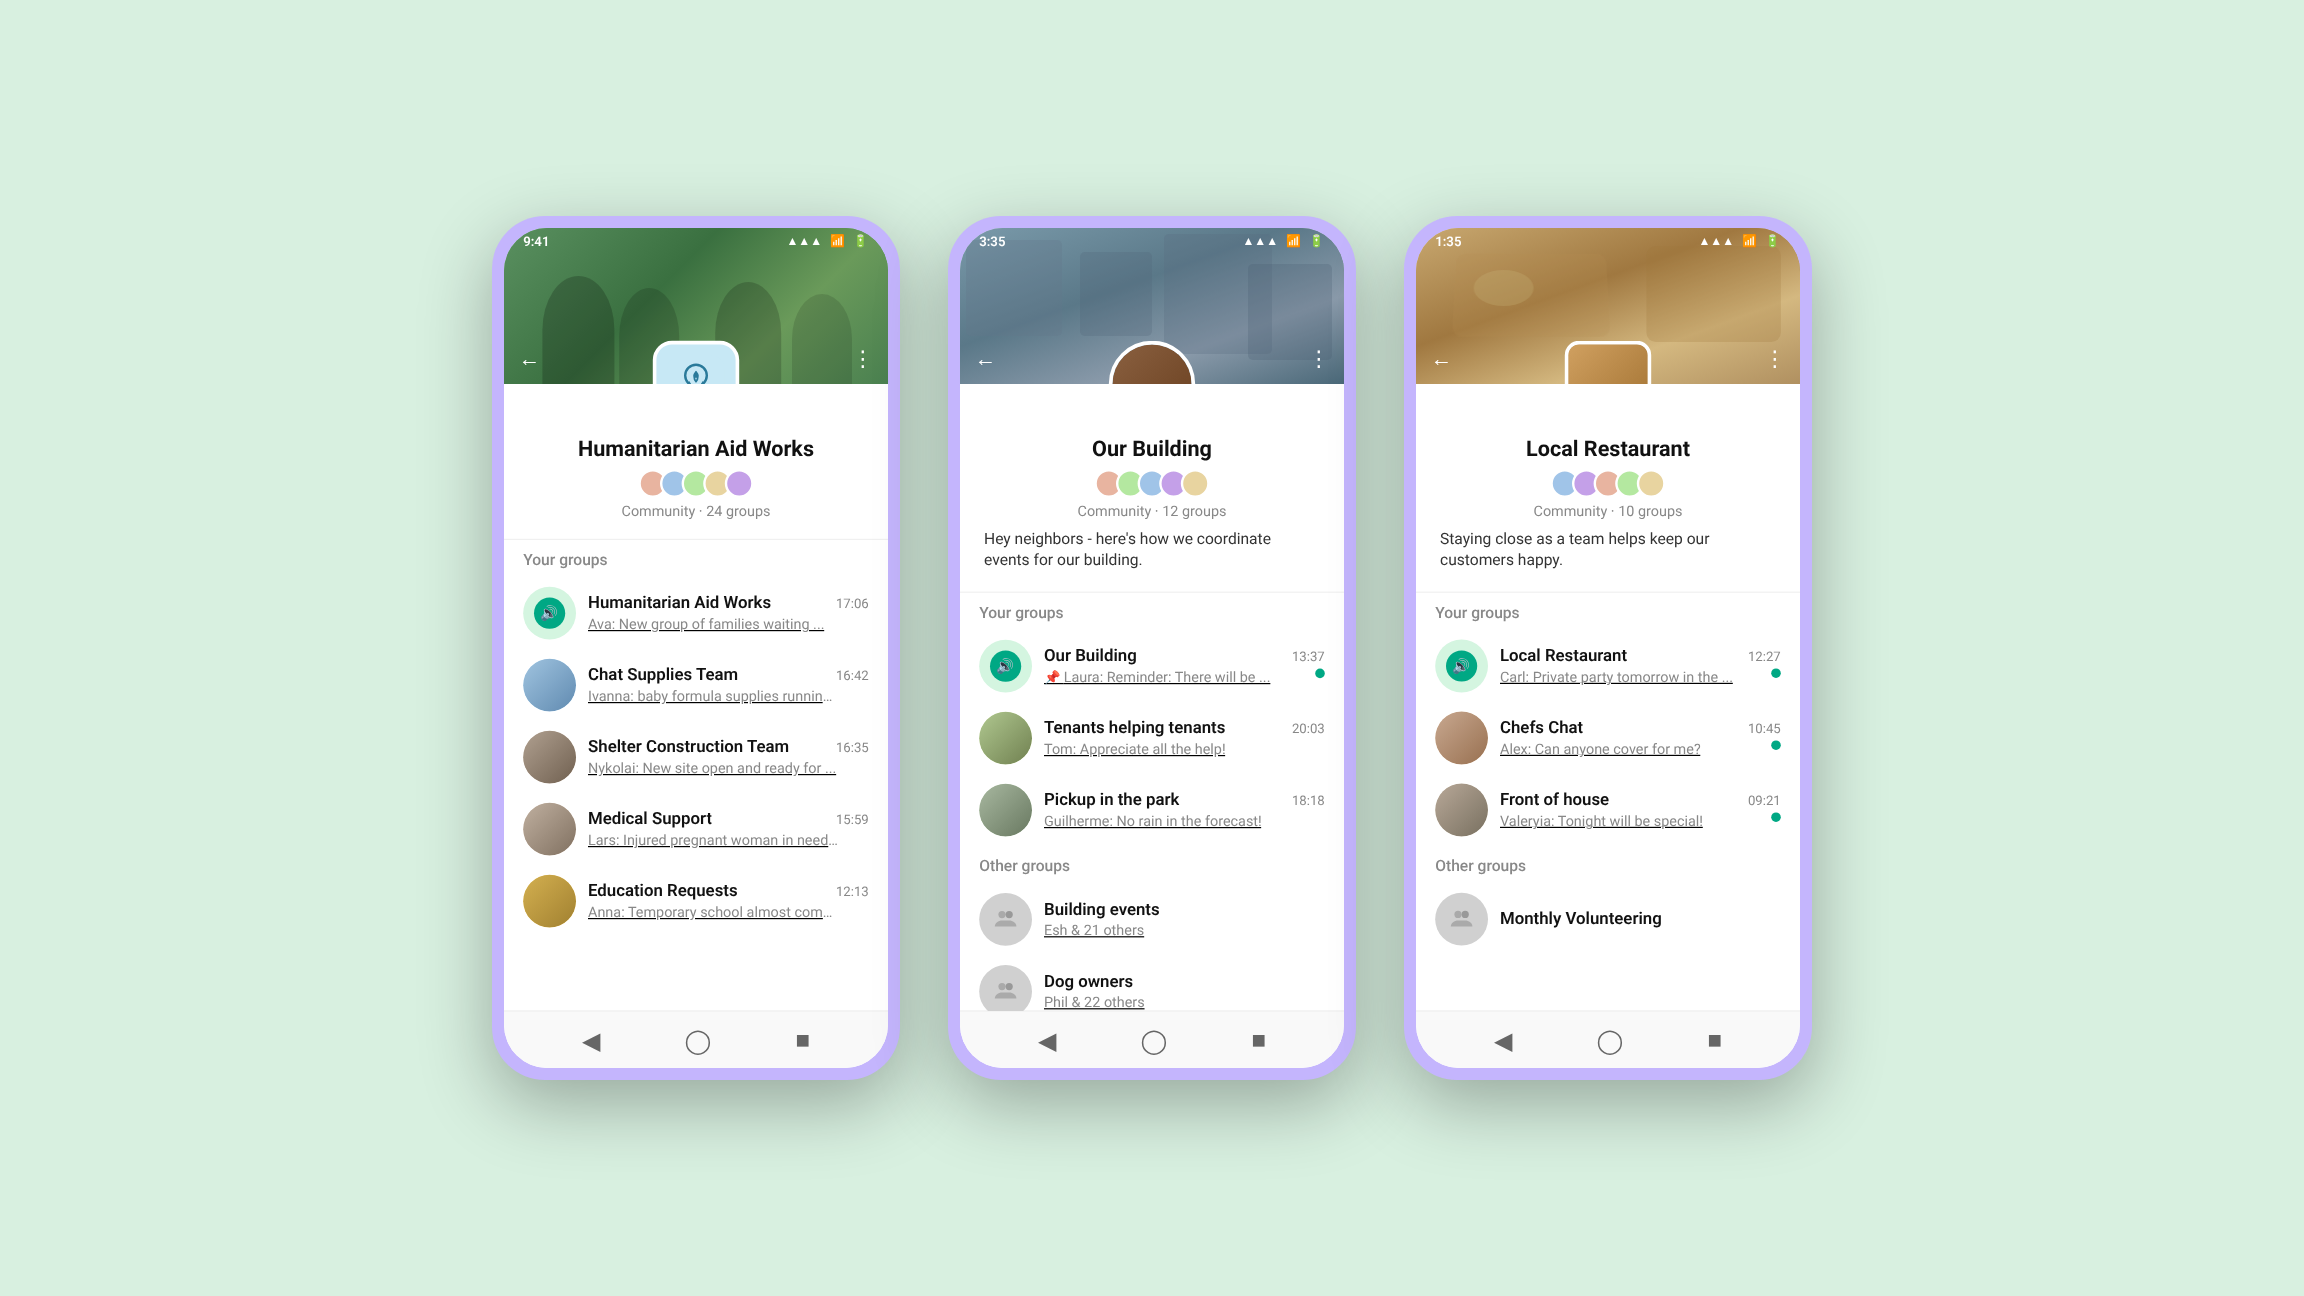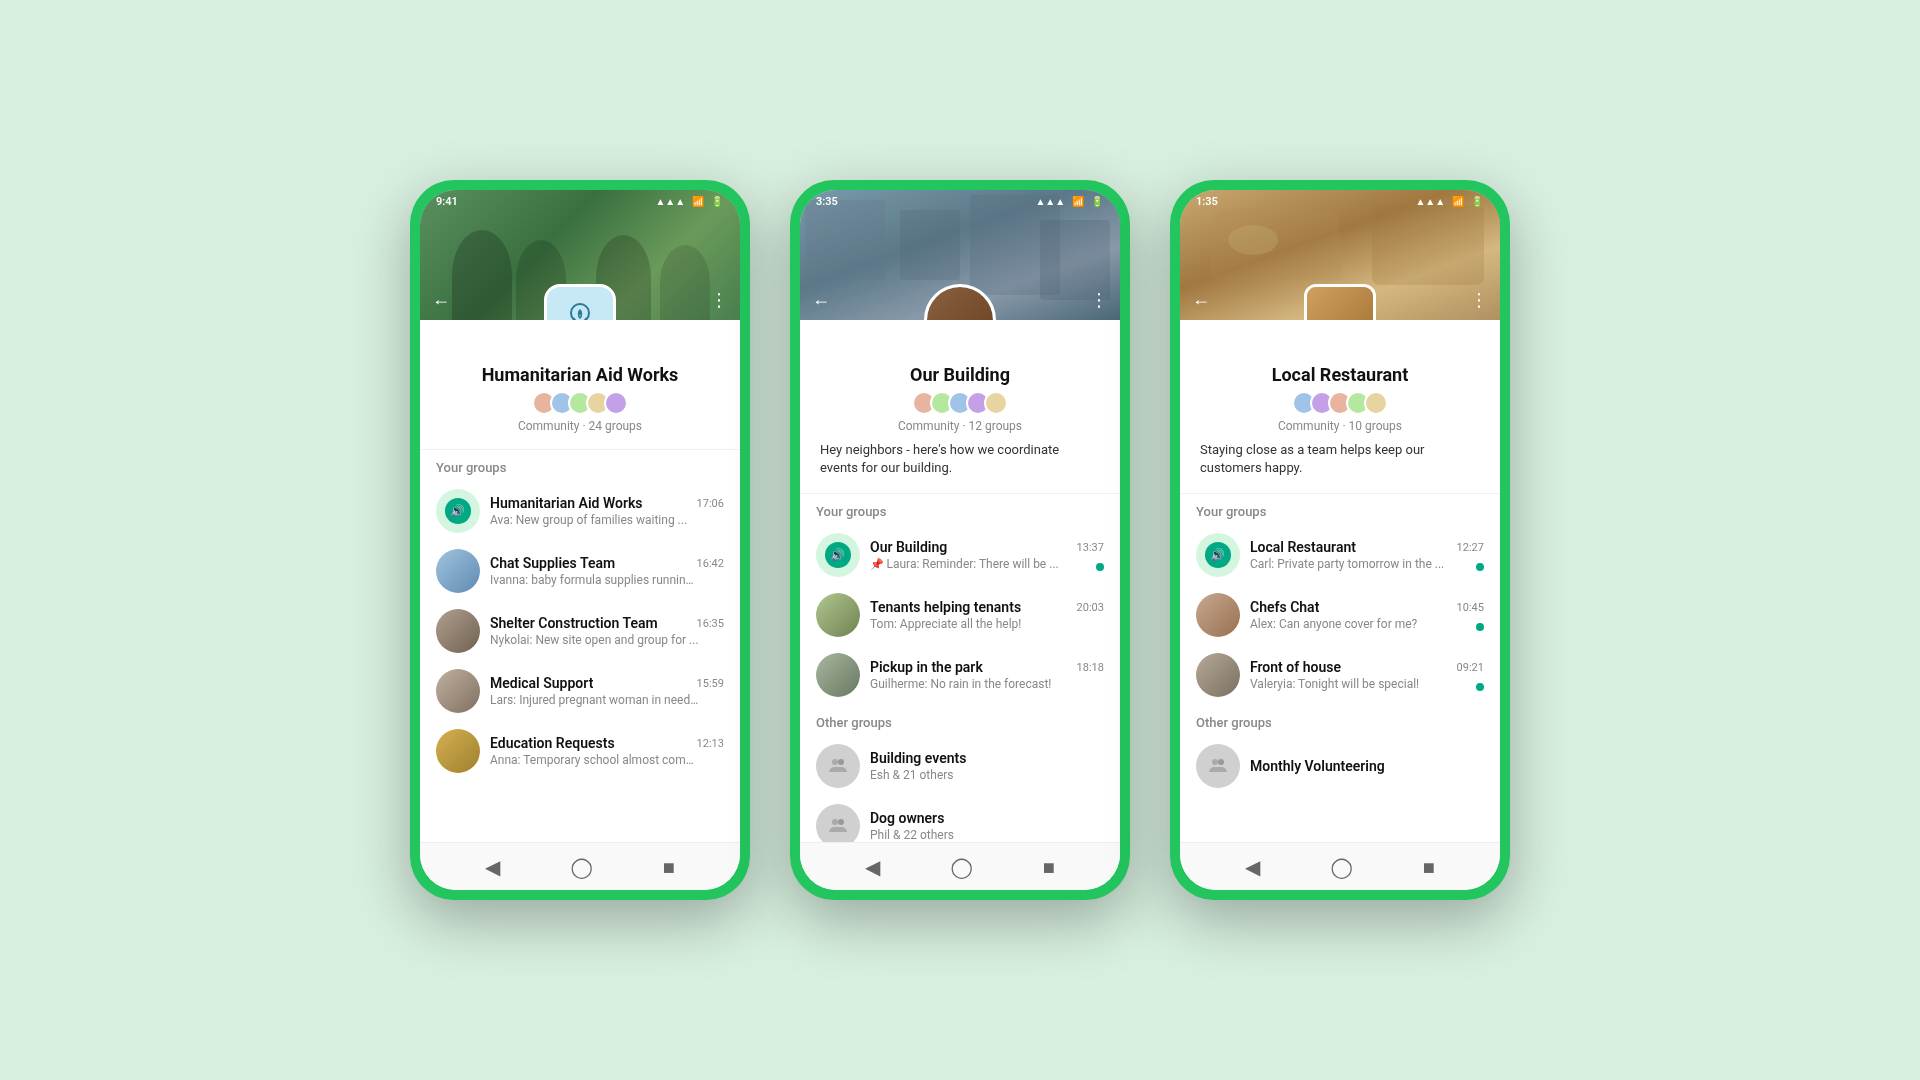--- a/index.html
+++ b/index.html
@@ -21,7 +21,7 @@
     .phone {
       width: 340px;
       height: 720px;
-      background: #22c55e;
+      background: #c4b5fd;
       border-radius: 44px;
       padding: 10px;
       box-shadow: 0 20px 60px rgba(0,0,0,0.3);

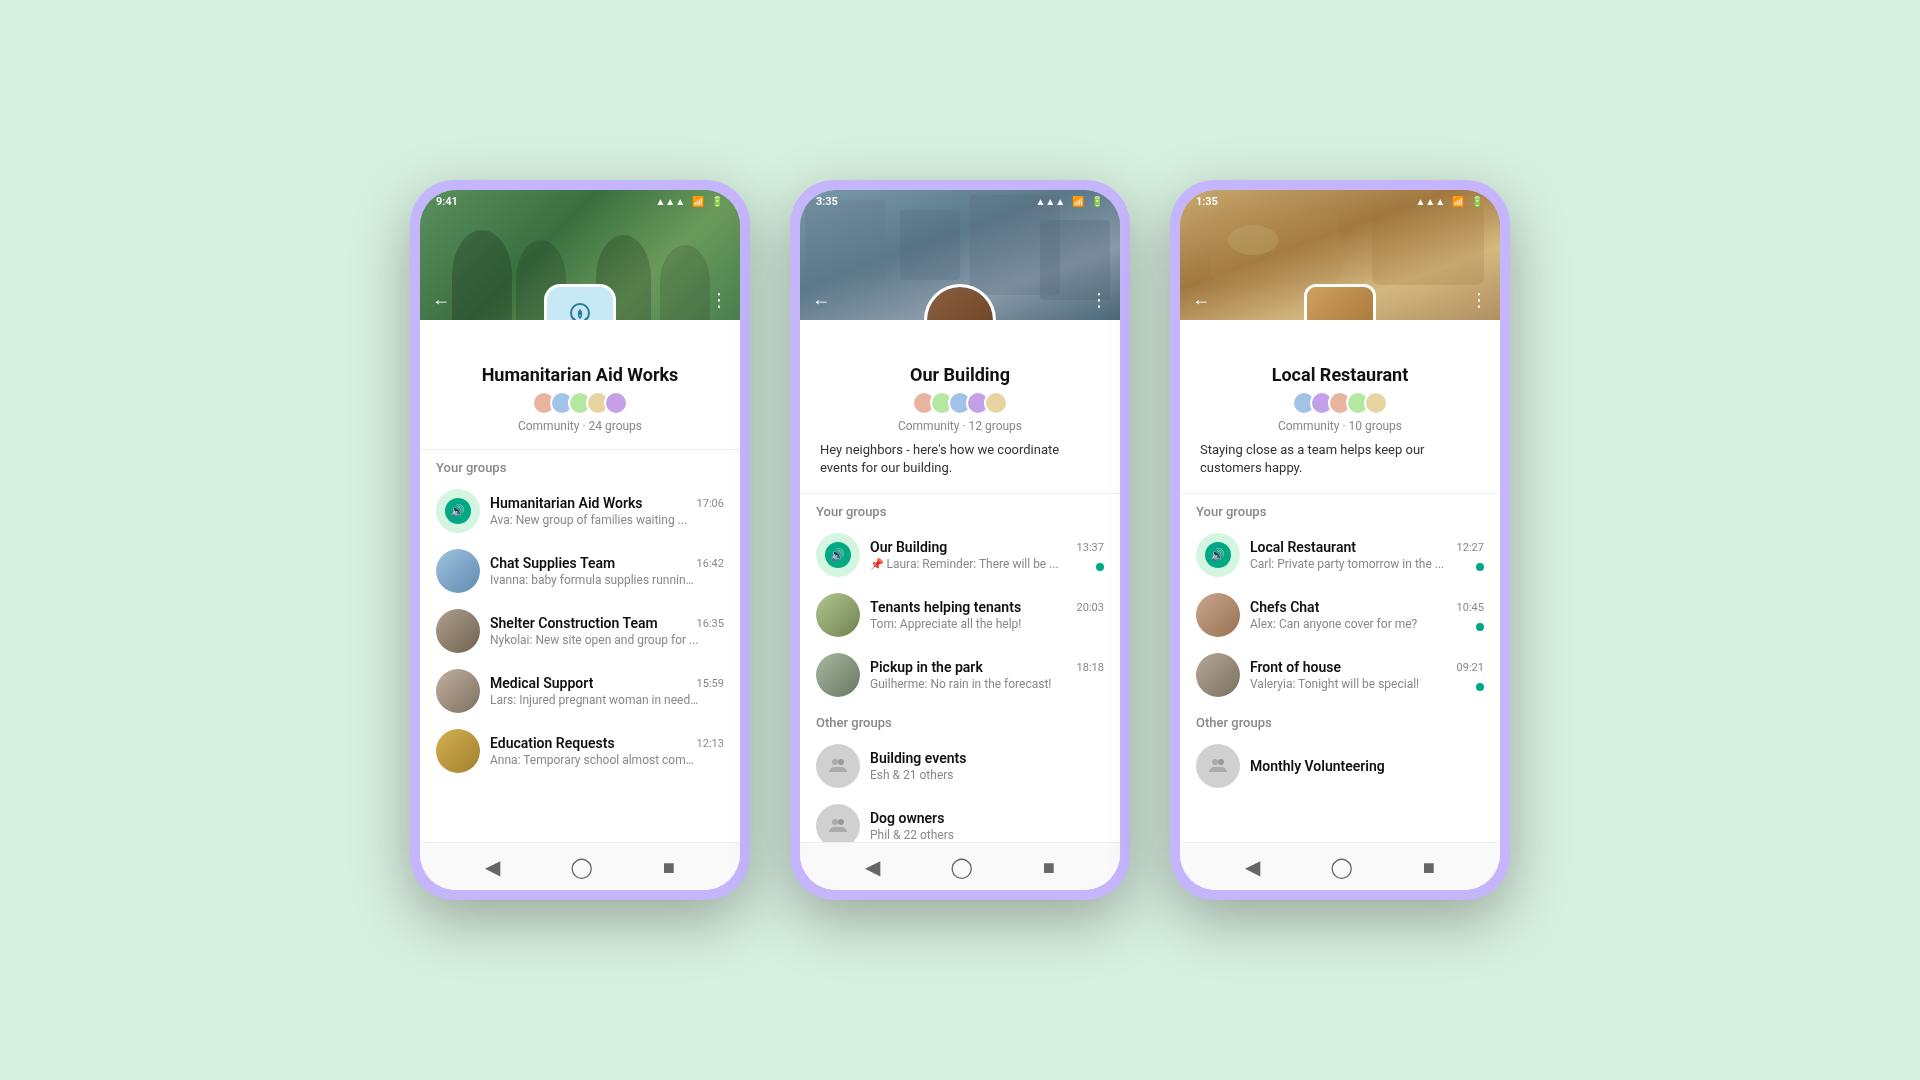--- a/index.html
+++ b/index.html
@@ -212,8 +212,9 @@
     .group-row2 {
       display: flex;
       justify-content: space-between;
-      align-items: flex-end;
+      align-items: flex-start;
       margin-top: 2px;
+      text-decoration: underline;
     }
     .group-preview {
       font-size: 12px;

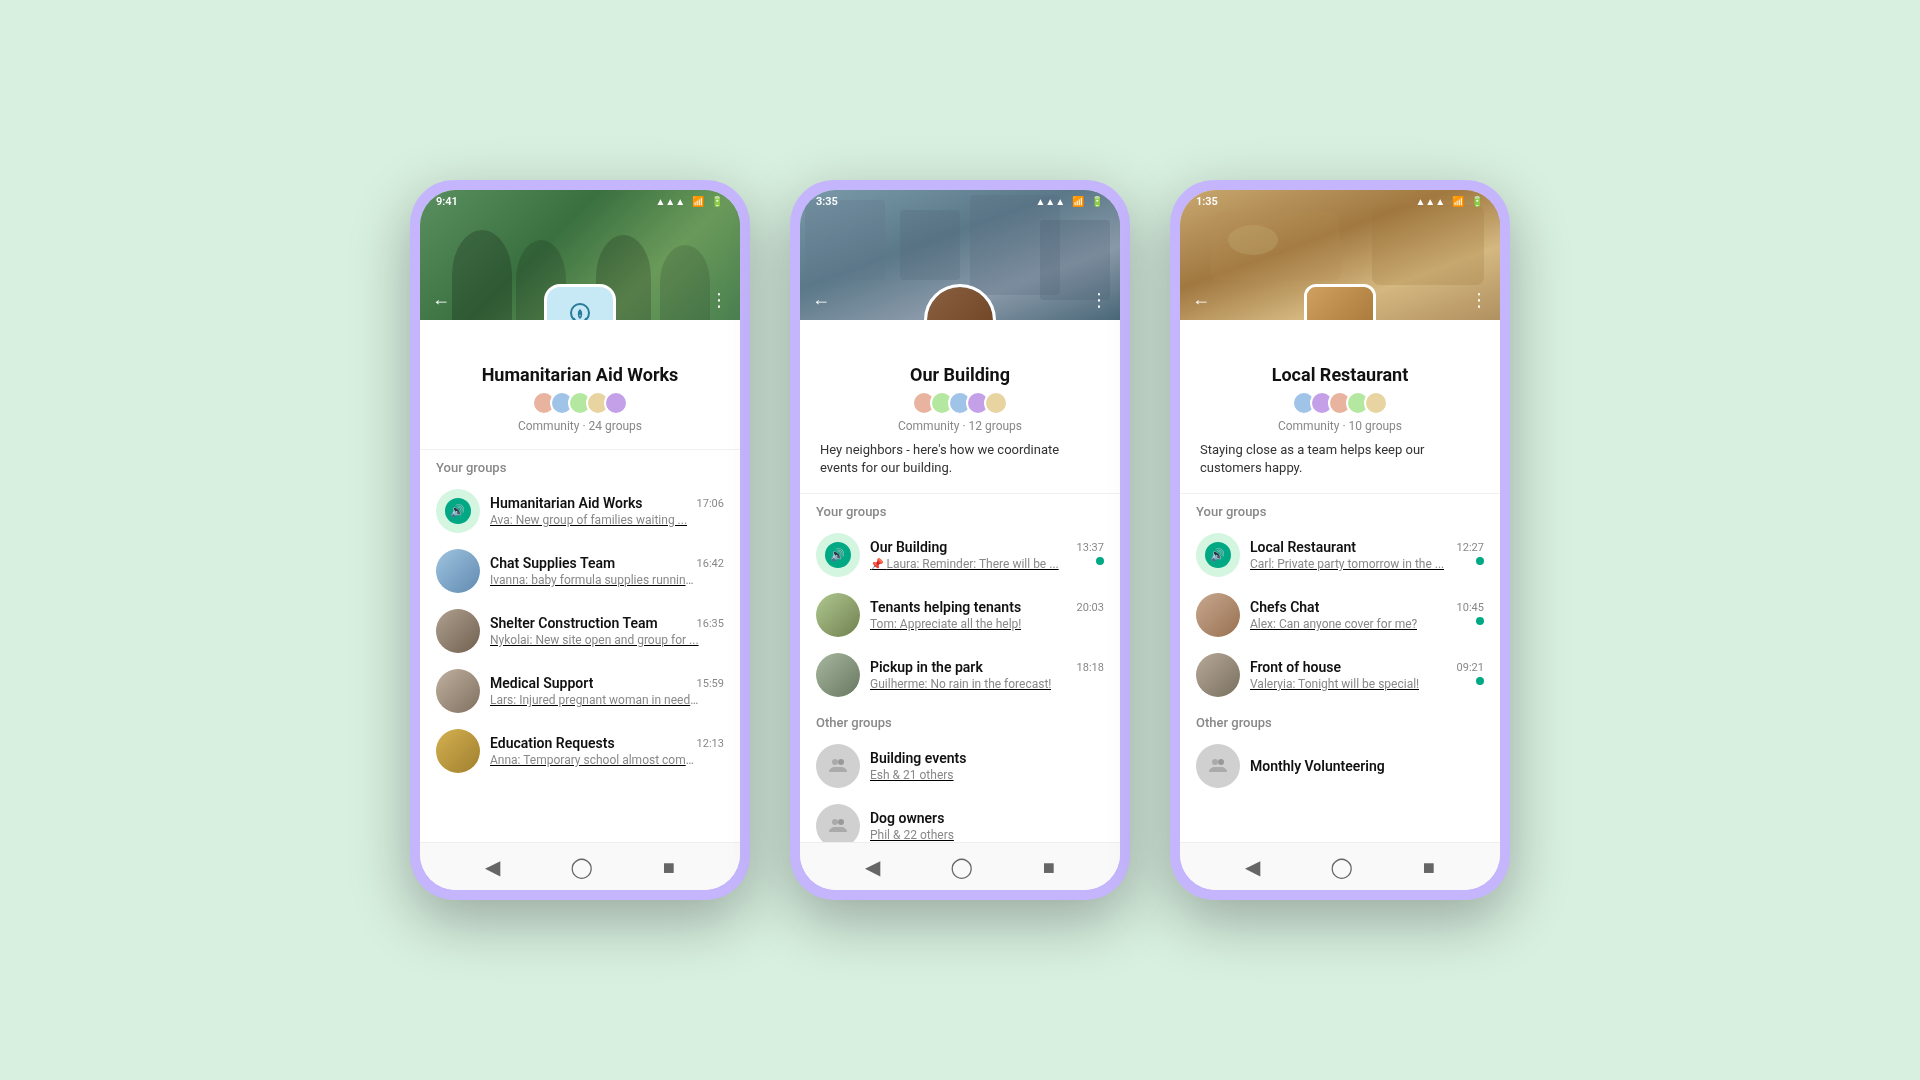--- a/index.html
+++ b/index.html
@@ -391,7 +391,7 @@
               <span class="group-time">16:35</span>
             </div>
             <div class="group-row2">
-              <span class="group-preview">Nykolai: New site open and group for ...</span>
+              <span class="group-preview">Nykolai: New site open and ready for ...</span>
             </div>
           </div>
         </div>

